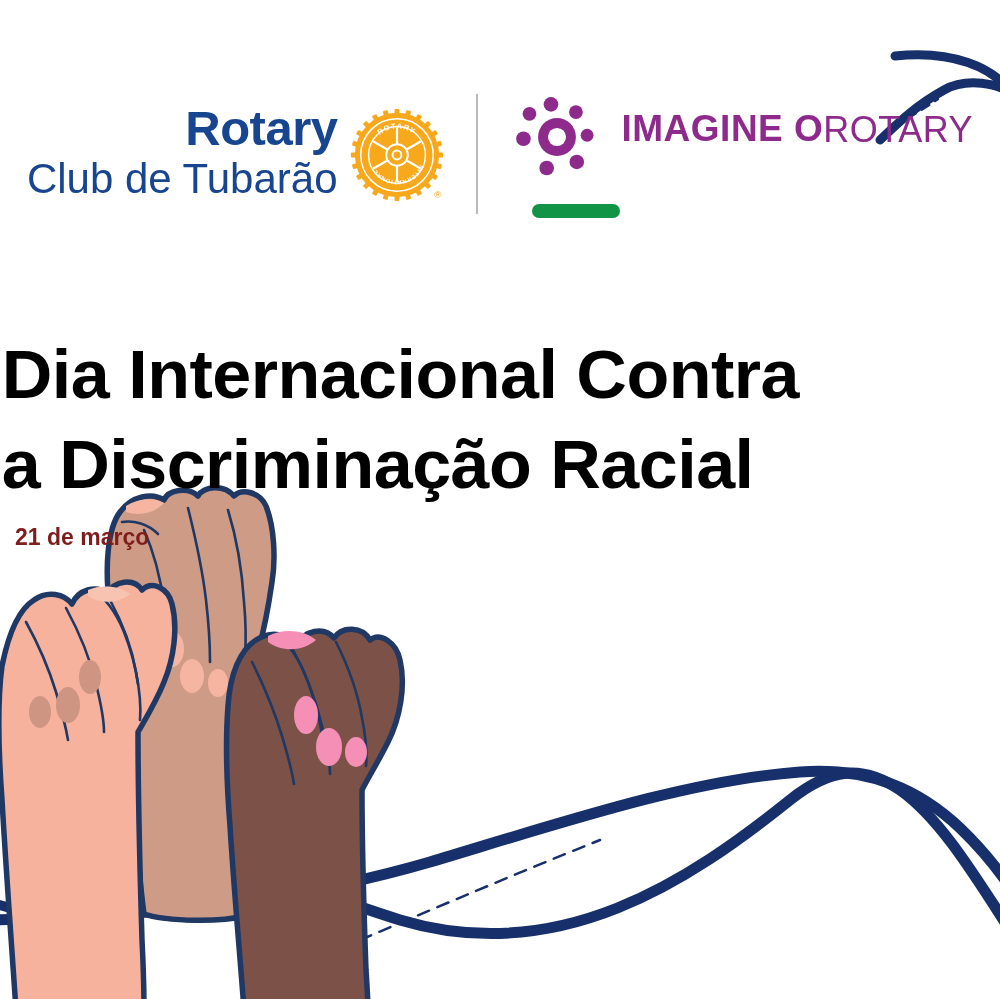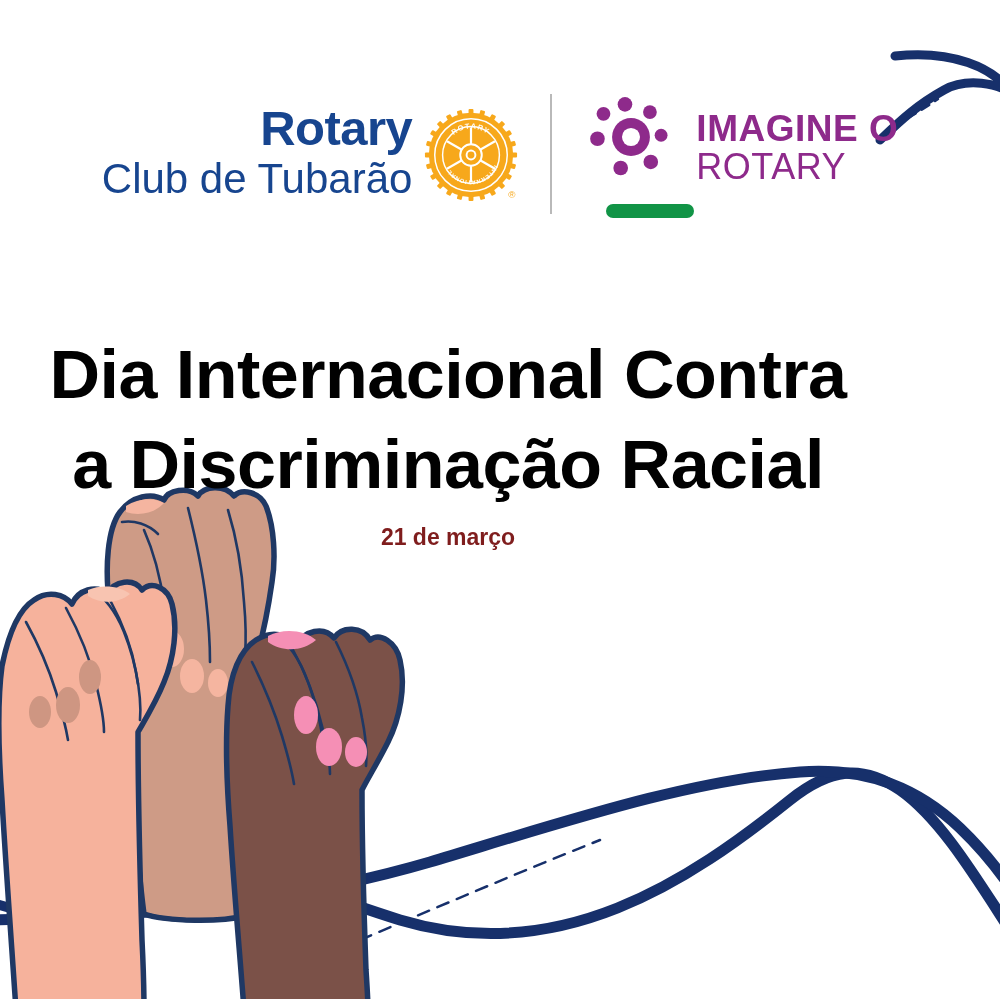--- a/index.html
+++ b/index.html
@@ -89,7 +89,7 @@
   }
   .imagine-text {
     display: flex;
-    flex-direction: column;
+    flex-direction: row;
     margin-left: 22px;
     margin-top: 22px;
     line-height: 1.0;

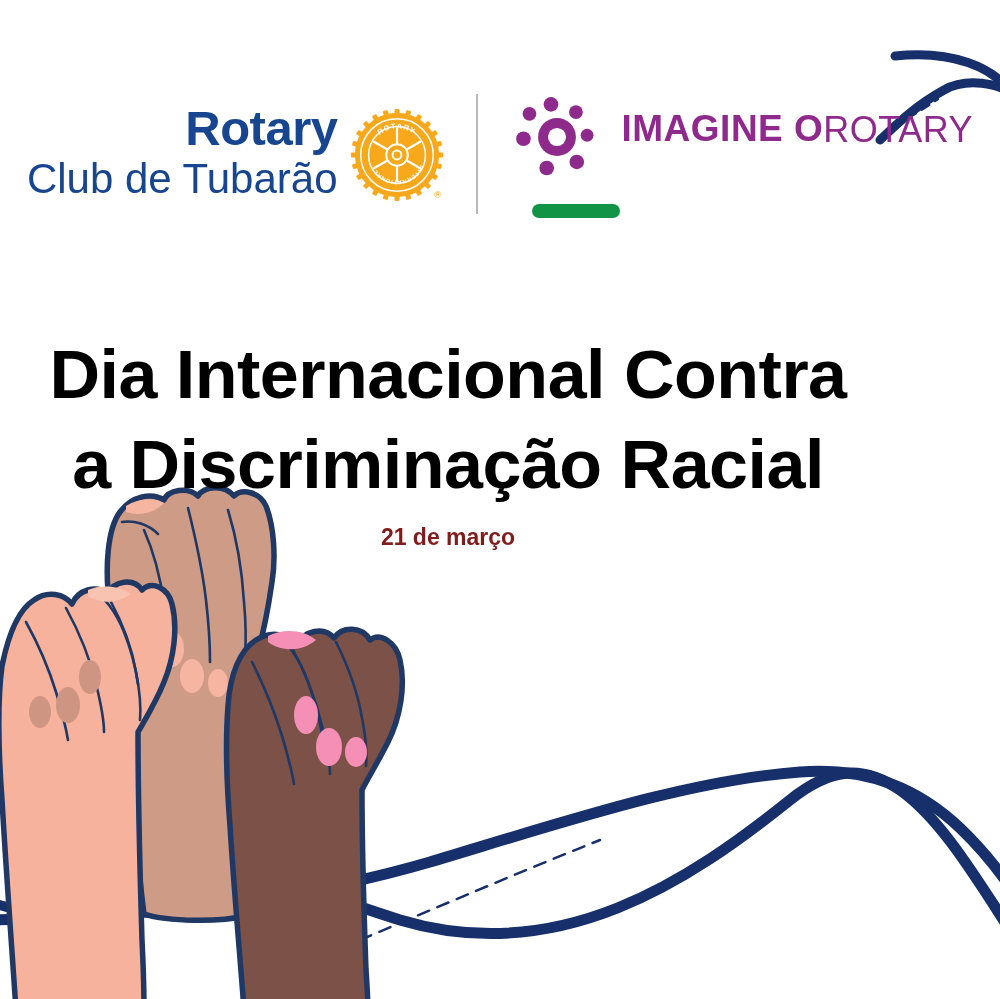--- a/index.html
+++ b/index.html
@@ -120,10 +120,9 @@
   
   .headline-block {
     position: absolute;
-    left: 8px;
+    left: 15px;
     top: 330px;
     width: 880px;
-    text-align: center;
     z-index: 6;
   }
   .headline {

